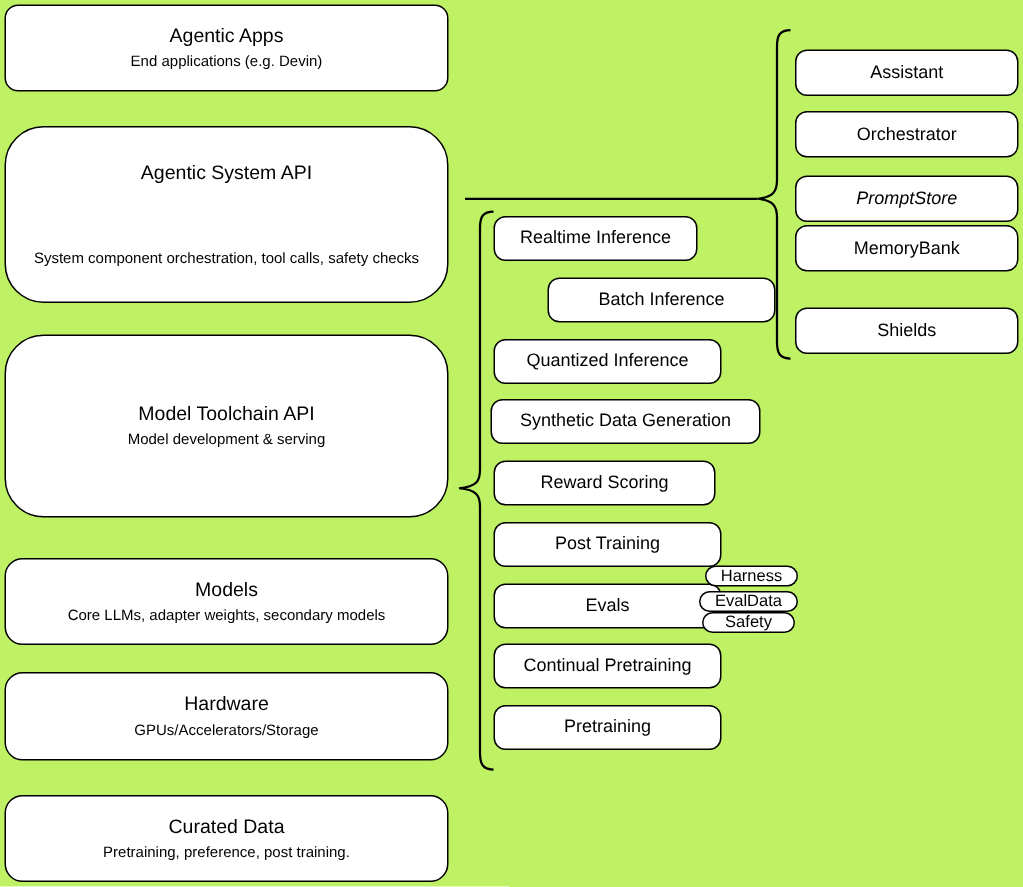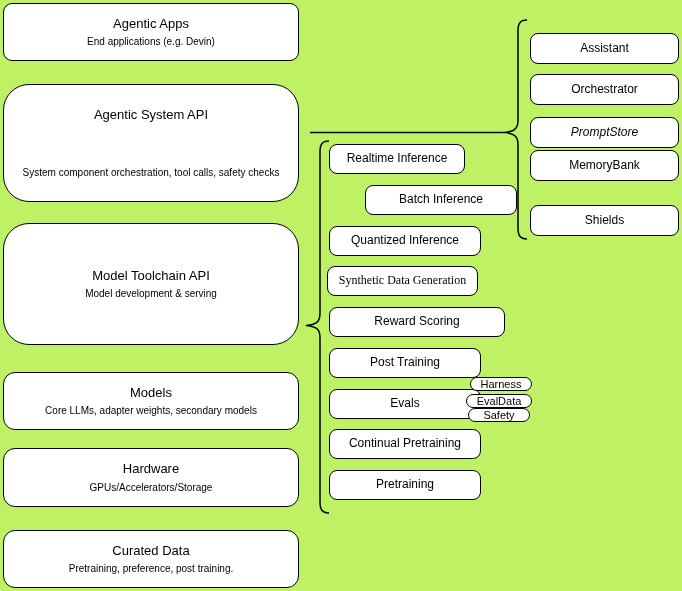--- a/index.html
+++ b/index.html
@@ -92,7 +92,7 @@
   <div class="box" style="left:329px; top:226px; width:152px; height:30px; border-radius:8px;">
     <div class="item-label">Quantized Inference</div>
   </div>
-  <div class="box" style="left:327px; top:266px; width:151px; height:30px; border-radius:8px;font-family:Liberation Serif, serif;">
+  <div class="box" style="left:327px; top:266px; width:180px; height:30px; border-radius:8px;">
     <div class="item-label">Synthetic Data Generation</div>
   </div>
   <div class="box" style="left:329px; top:307px; width:176px; height:30px; border-radius:8px;align-items:center;">

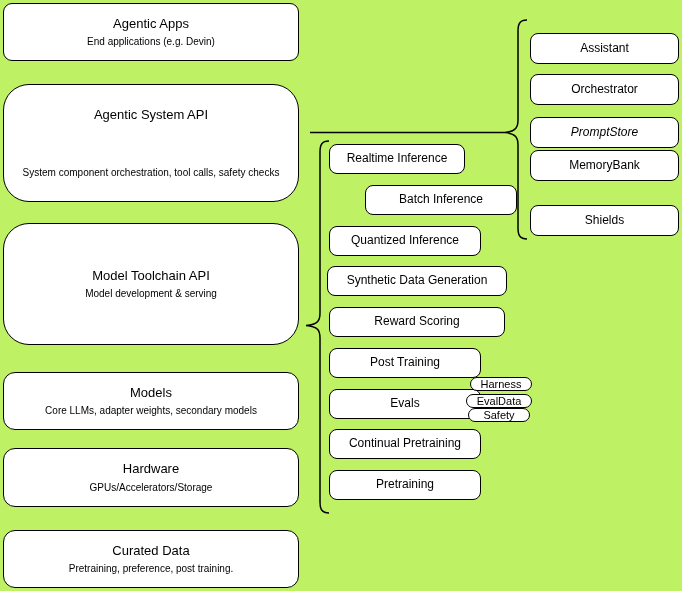--- a/index.html
+++ b/index.html
@@ -95,7 +95,7 @@
   <div class="box" style="left:327px; top:266px; width:180px; height:30px; border-radius:8px;">
     <div class="item-label">Synthetic Data Generation</div>
   </div>
-  <div class="box" style="left:329px; top:307px; width:176px; height:30px; border-radius:8px;align-items:center;">
+  <div class="box" style="left:329px; top:307px; width:148px; height:30px; border-radius:8px;align-items:center;">
     <div class="item-label">Reward Scoring</div>
   </div>
   <div class="box" style="left:329px; top:348px; width:152px; height:30px; border-radius:8px;">

